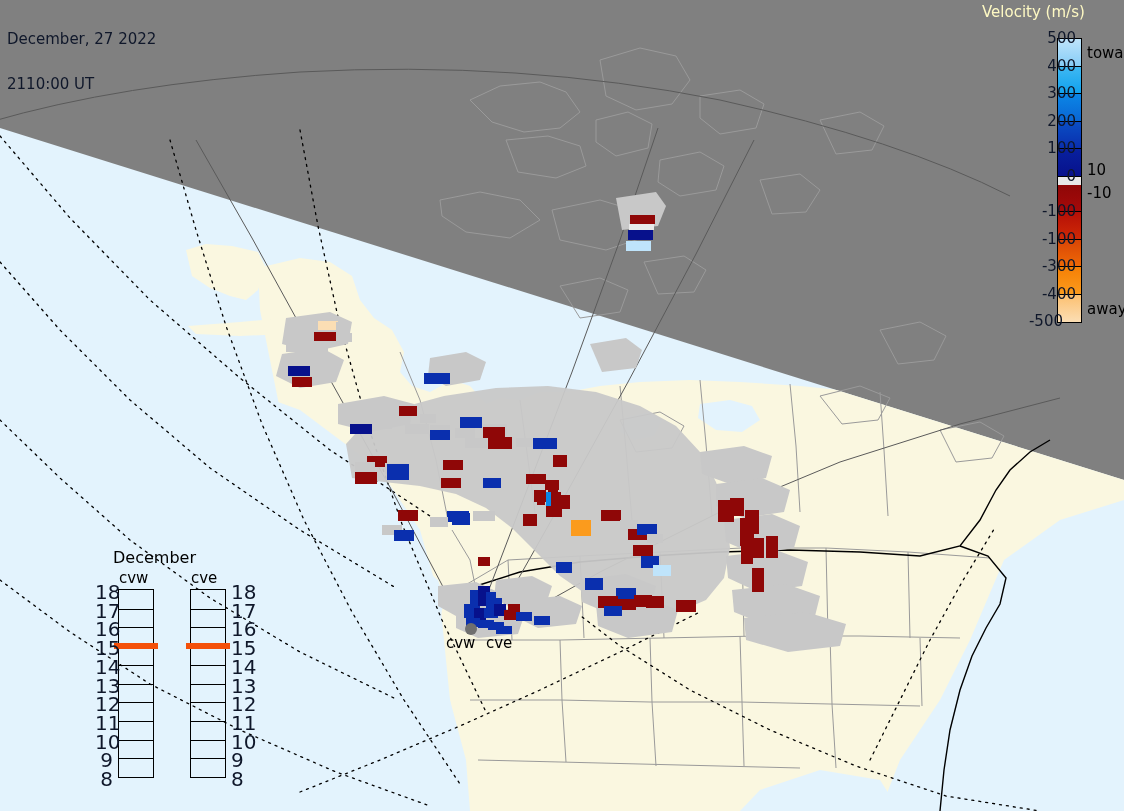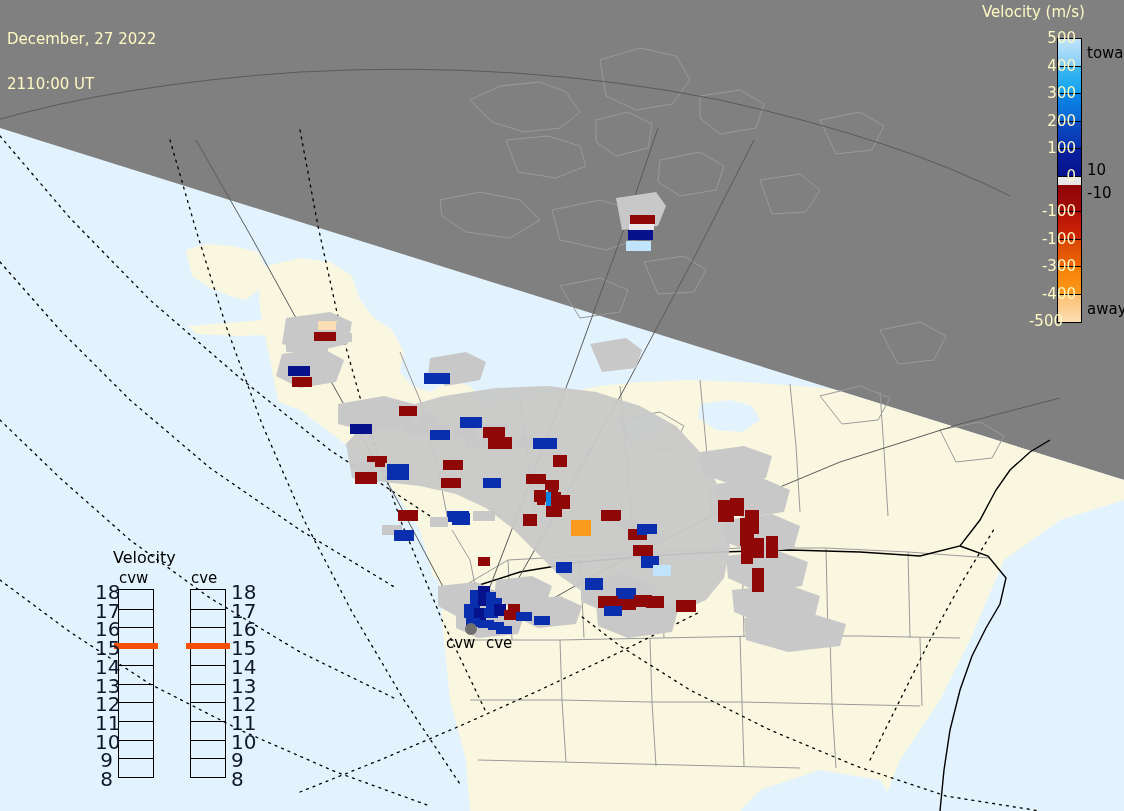--- a/index.html
+++ b/index.html
@@ -13,7 +13,7 @@
   svg.layer{display:block;}
 
   
-  #timestamp{position:absolute;left:7px;top:2px;color:#fef9c3;
+  #timestamp{position:absolute;left:7px;top:2px;color:#0f172a;
              font-size:15px;line-height:15px;white-space:pre;}
   #timestamp div{letter-spacing:0px;}
 

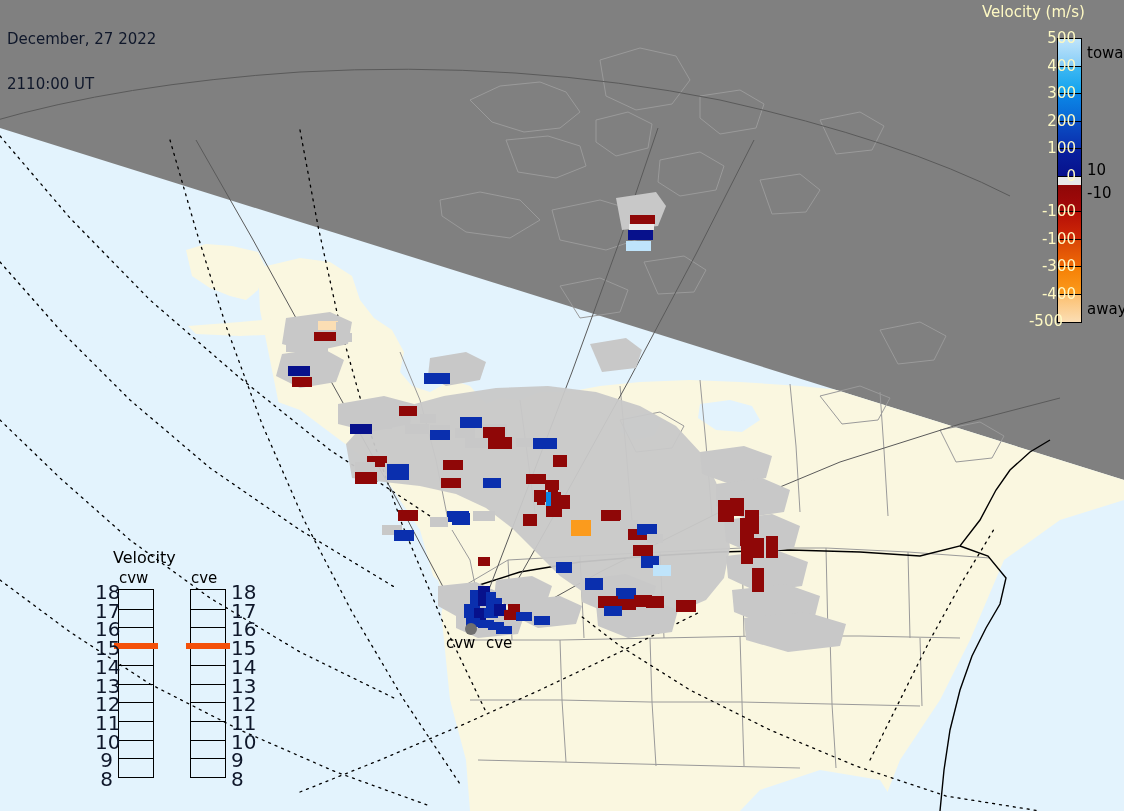--- a/index.html
+++ b/index.html
@@ -27,7 +27,7 @@
             border-bottom:1px solid #000;}
   .cbar-seg:last-child{border-bottom:none;}
   .cbar-zero{position:absolute;left:0;width:23px;background:#e8e8e8;}
-  .cbar-tick{position:absolute;right:0px;color:#fef9c3;font-size:15px;
+  .cbar-tick{position:absolute;right:0px;color:#0f172a;font-size:15px;
              text-align:center;white-space:nowrap;}
   .cbar-side{position:absolute;color:#000;font-size:15px;white-space:nowrap;}
 

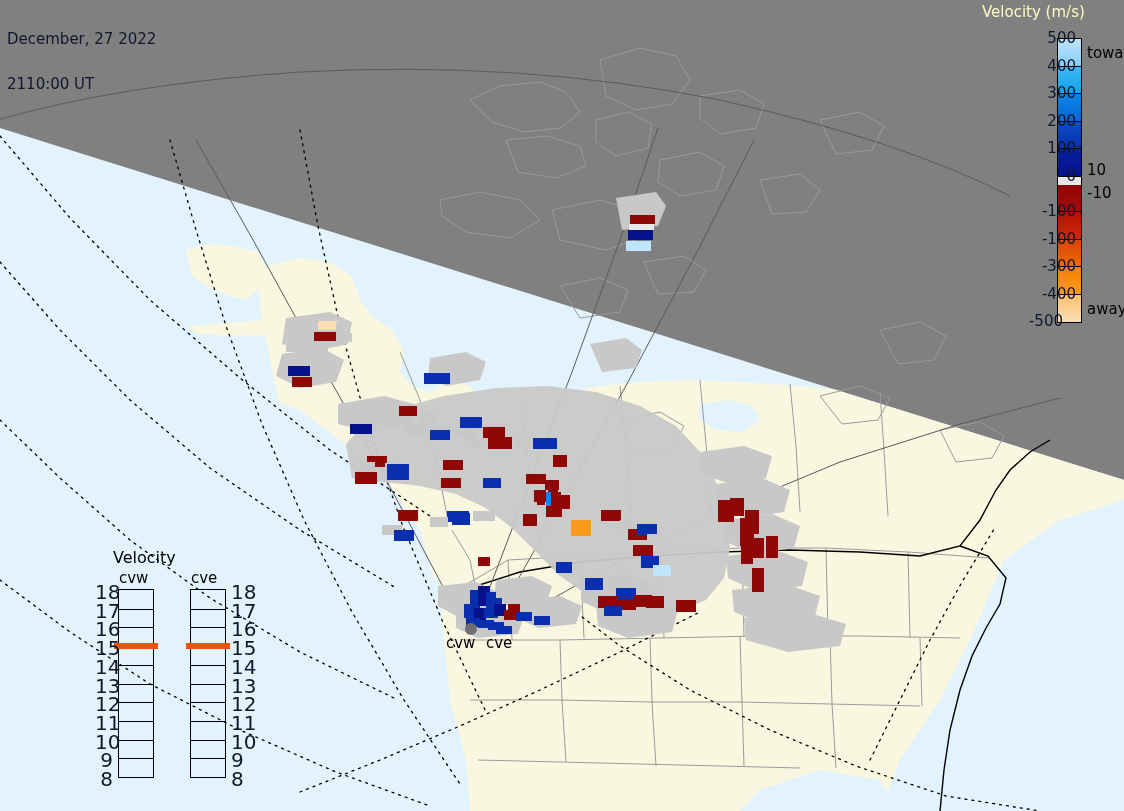--- a/index.html
+++ b/index.html
@@ -353,7 +353,7 @@
   </div>
 
   <div id="freq-panel">
-    <div id="freq-title">Velocity</div>
+    <div id="freq-title">December</div>
 
     <div class="freq-name" style="left:24px;">cvw</div>
     <div class="freq-name" style="left:96px;">cve</div>

